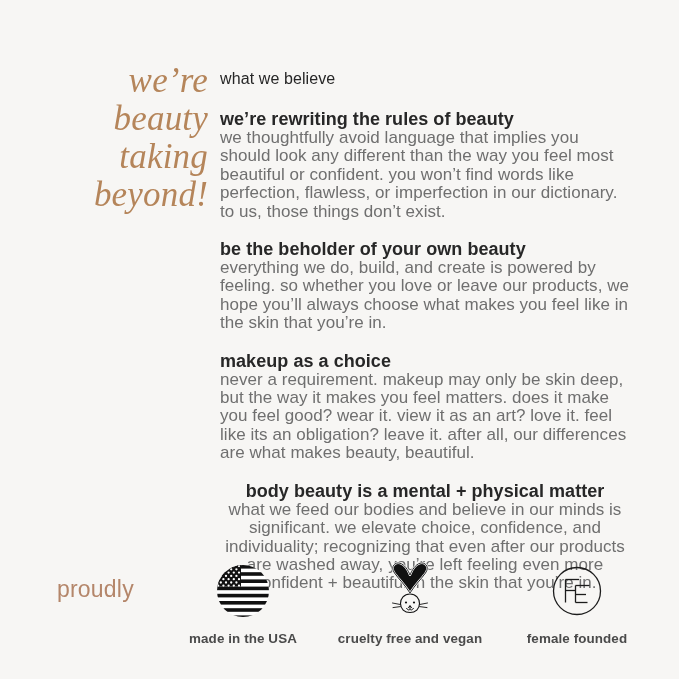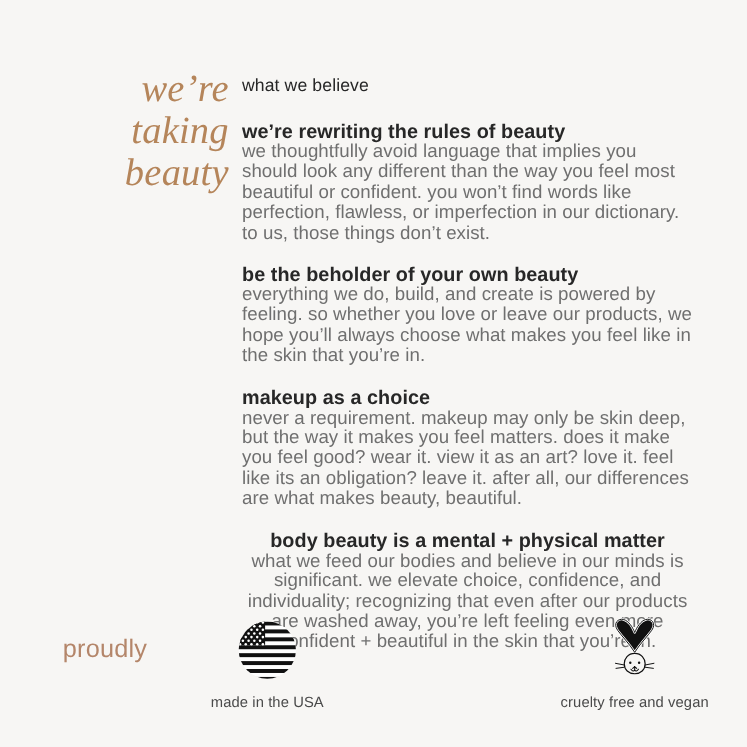--- a/index.html
+++ b/index.html
@@ -149,8 +149,8 @@
 
     <div class="brand-headline">
       <span class="hl">we’re</span>
+      <span class="hl">beauty</span>
       <span class="hl">taking</span>
-      <span class="hl">beauty</span>
     </div>
 
     <div class="belief-column">

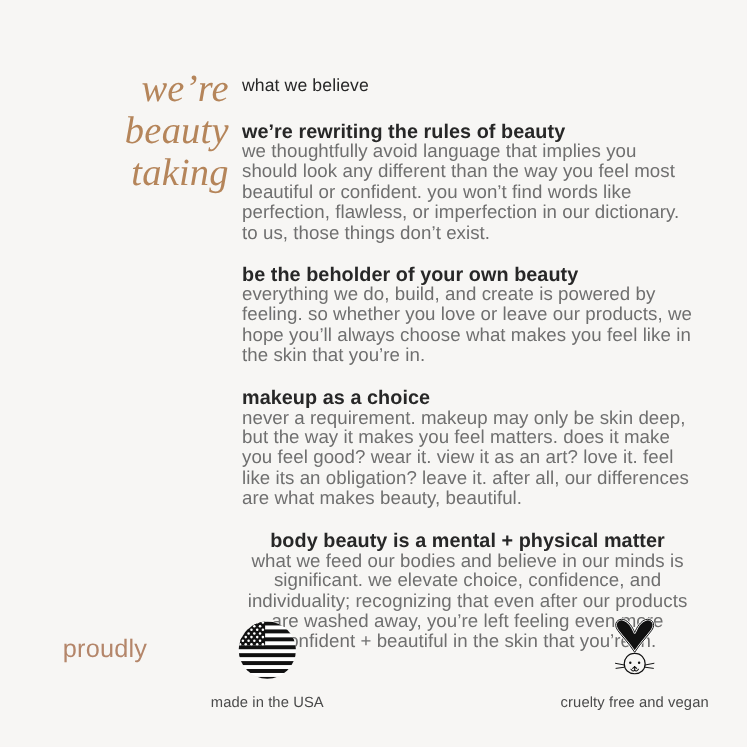--- a/index.html
+++ b/index.html
@@ -151,6 +151,7 @@
       <span class="hl">we’re</span>
       <span class="hl">beauty</span>
       <span class="hl">taking</span>
+      <span class="hl">beyond!</span>
     </div>
 
     <div class="belief-column">

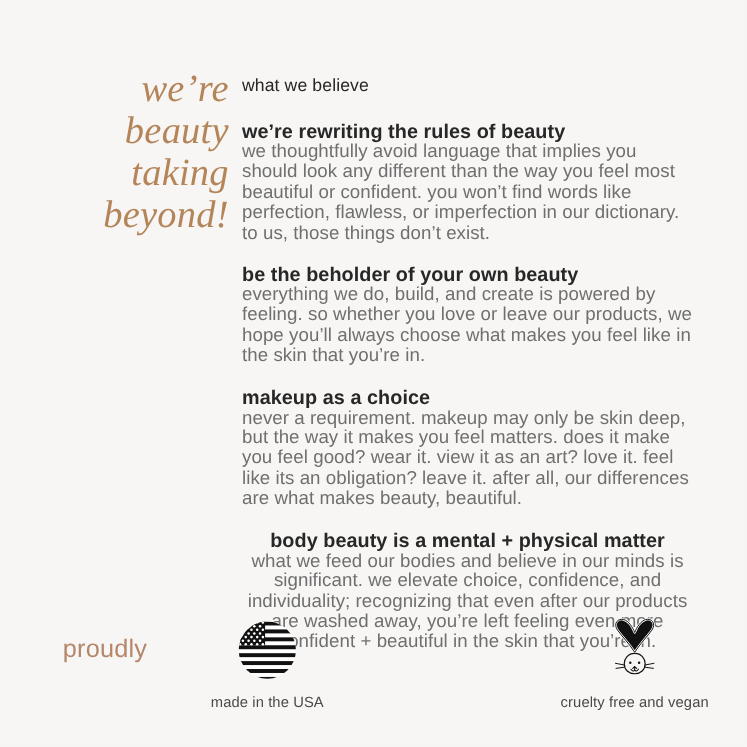--- a/index.html
+++ b/index.html
@@ -115,6 +115,7 @@
     display: flex;
     justify-content: space-between;
     align-items: center;
+    font-weight: bold;
   }
 
   .badge {

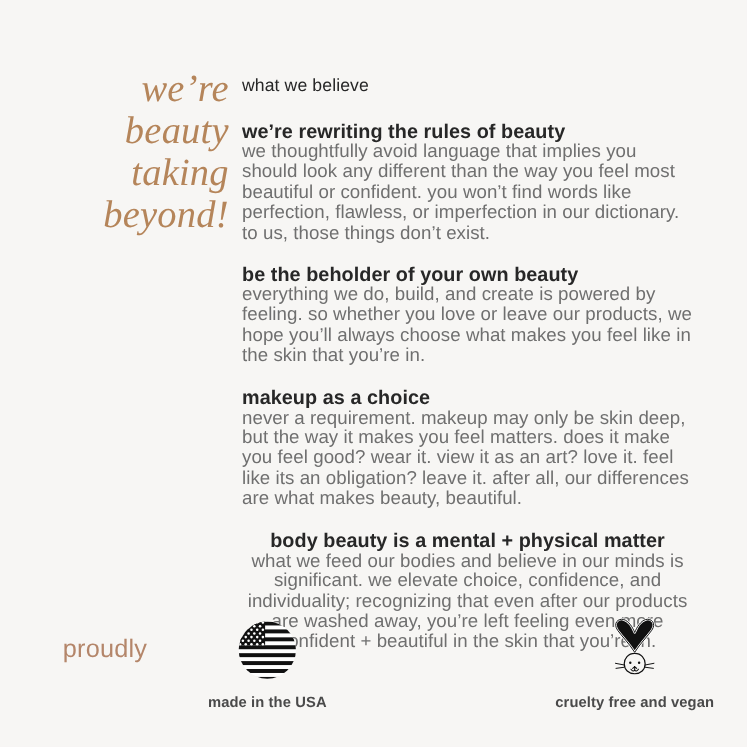--- a/index.html
+++ b/index.html
@@ -264,6 +264,21 @@
         <div class="badge-caption">cruelty free and vegan</div>
       </div>
 
+      <div class="badge">
+        <div class="badge-icon">
+          <svg width="52" height="52" viewBox="0 0 52 52" aria-hidden="true">
+            <circle cx="26" cy="26" r="23.5" fill="none" stroke="#1c1c1c" stroke-width="1.3"></circle>
+            <path d="M14.5 14.5 L14.5 37.5" fill="none" stroke="#1c1c1c" stroke-width="1.3"></path>
+            <path d="M14.5 14.5 L28 14.5" fill="none" stroke="#1c1c1c" stroke-width="1.3"></path>
+            <path d="M14.5 25.5 L24.5 25.5" fill="none" stroke="#1c1c1c" stroke-width="1.3"></path>
+            <path d="M24.5 20.5 L24.5 37.5" fill="none" stroke="#1c1c1c" stroke-width="1.3"></path>
+            <path d="M24.5 20.5 L38.5 20.5" fill="none" stroke="#1c1c1c" stroke-width="1.3"></path>
+            <path d="M24.5 29.5 L35 29.5" fill="none" stroke="#1c1c1c" stroke-width="1.3"></path>
+            <path d="M24.5 37.5 L36.5 37.5" fill="none" stroke="#1c1c1c" stroke-width="1.3"></path>
+          </svg>
+        </div>
+        <div class="badge-caption">female founded</div>
+      </div>
 
     </div>
   </div>

